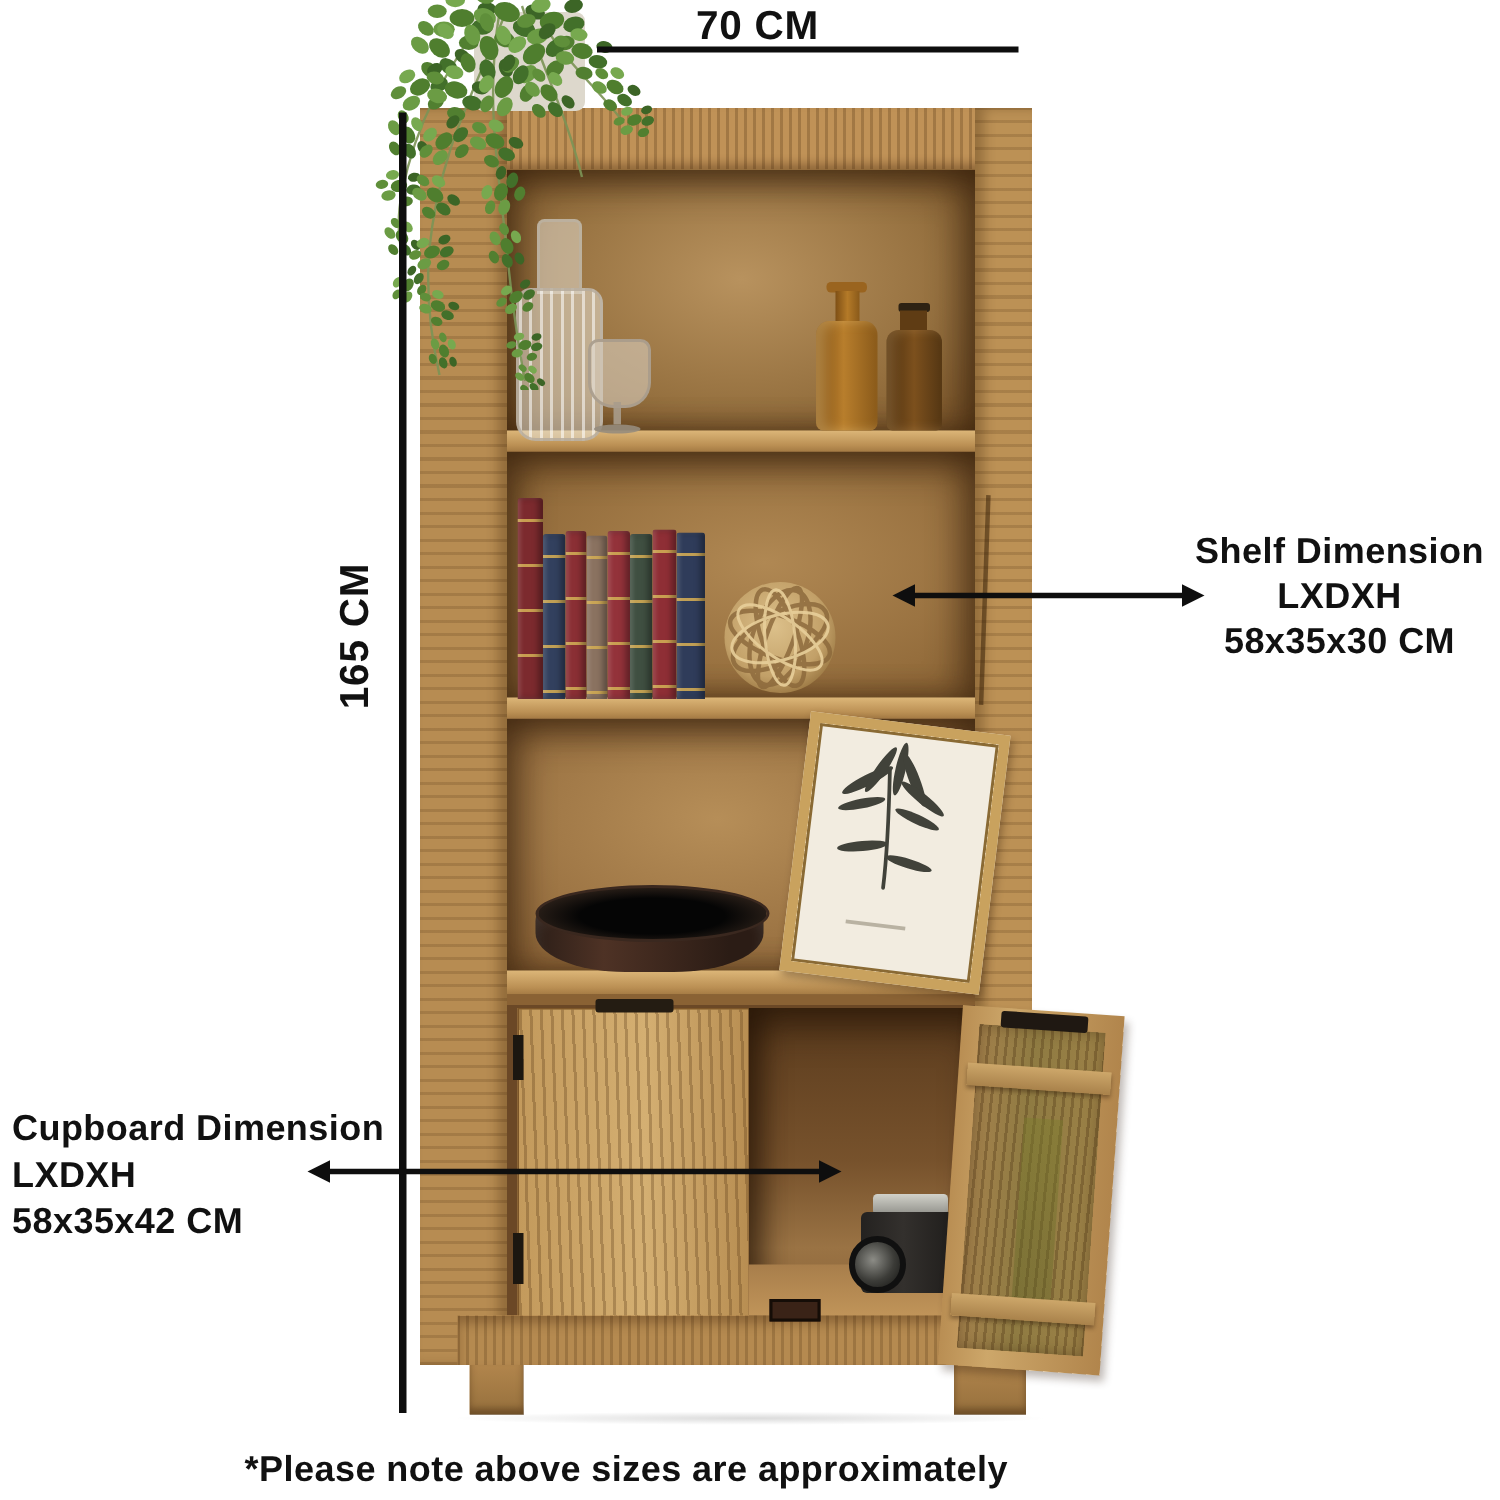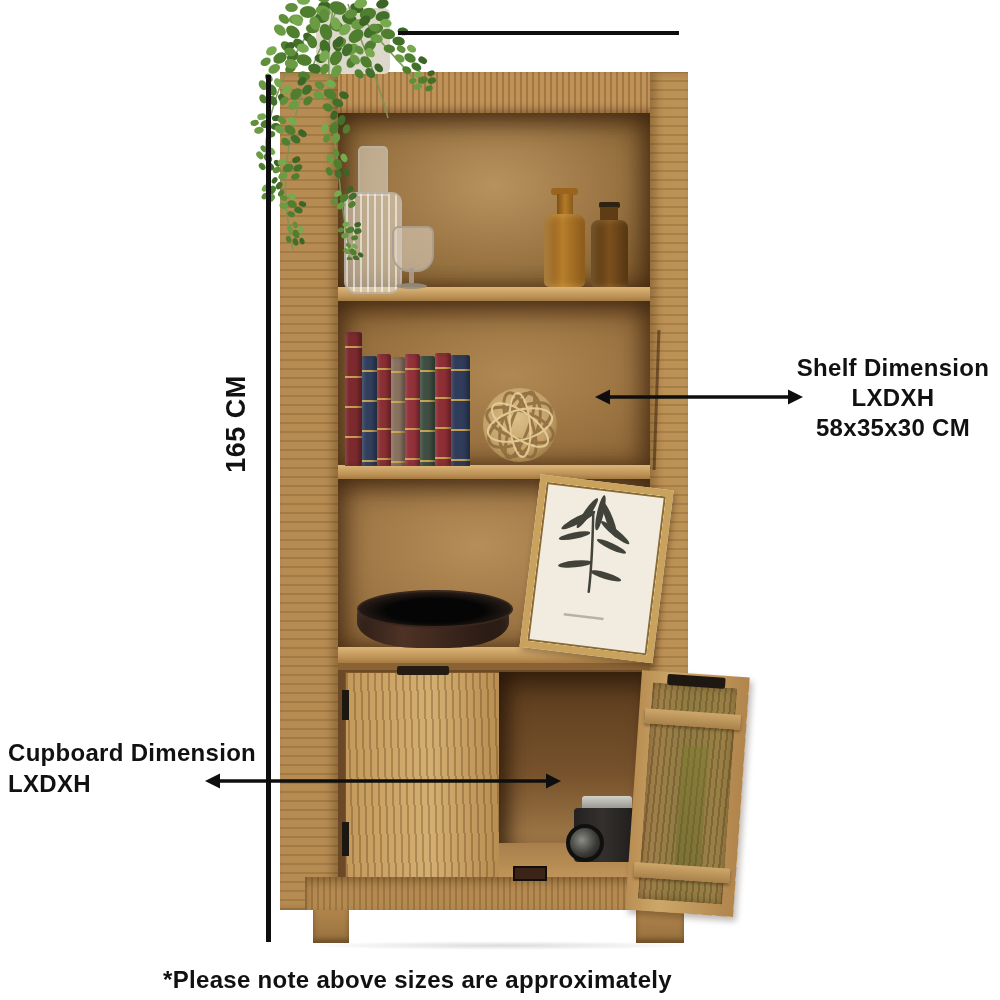--- a/index.html
+++ b/index.html
@@ -308,6 +308,7 @@
     </g>
   </svg>
 
+  <div class="abs anno lbl-width">70 CM</div>
   <div class="abs anno line-width"></div>
 
   <div class="abs anno line-height"></div>

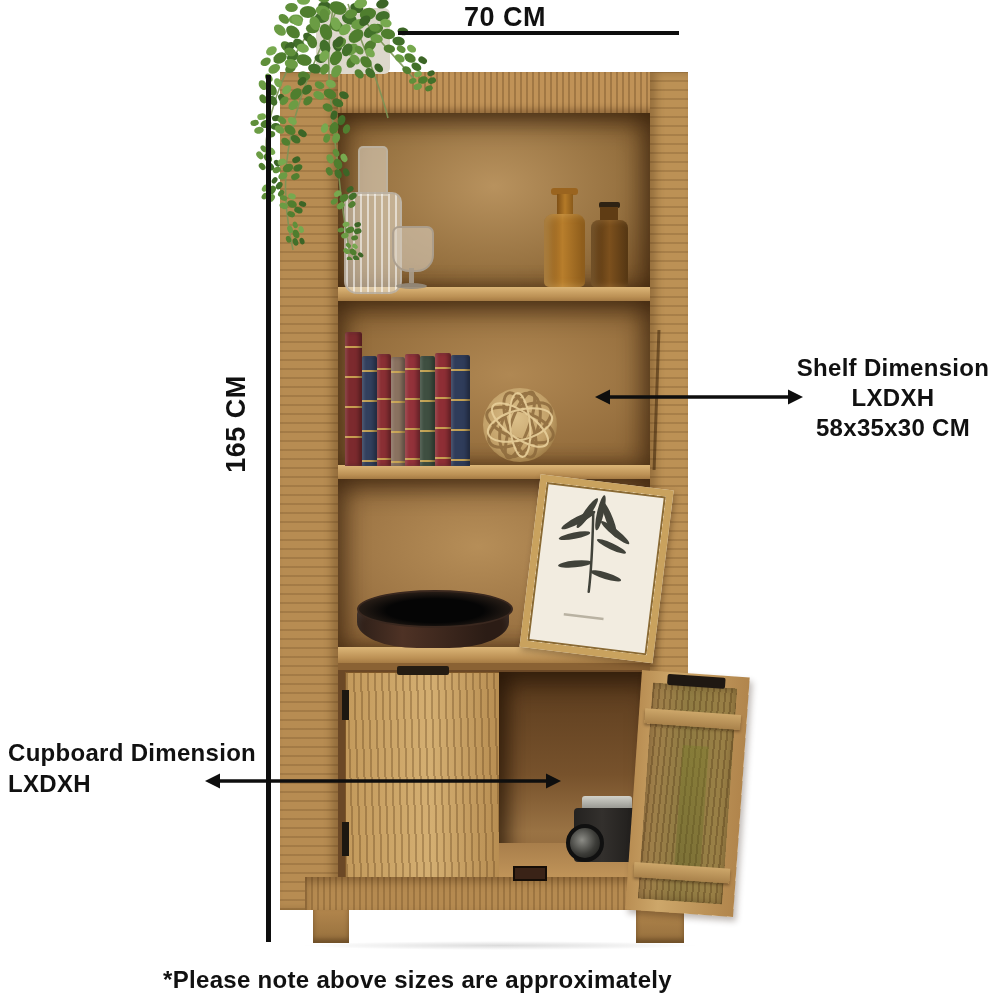--- a/index.html
+++ b/index.html
@@ -329,6 +329,7 @@
   <div class="abs anno cup-block">
     <div>Cupboard Dimension</div>
     <div>LXDXH</div>
+    <div>58x35x42 CM</div>
   </div>
   <svg class="abs anno arrow-svg cup-arrow" width="360" height="22" viewBox="0 0 360 22">
     <line x1="14" y1="11" x2="346" y2="11" stroke="#0e0e0e" stroke-width="3.6"></line>

